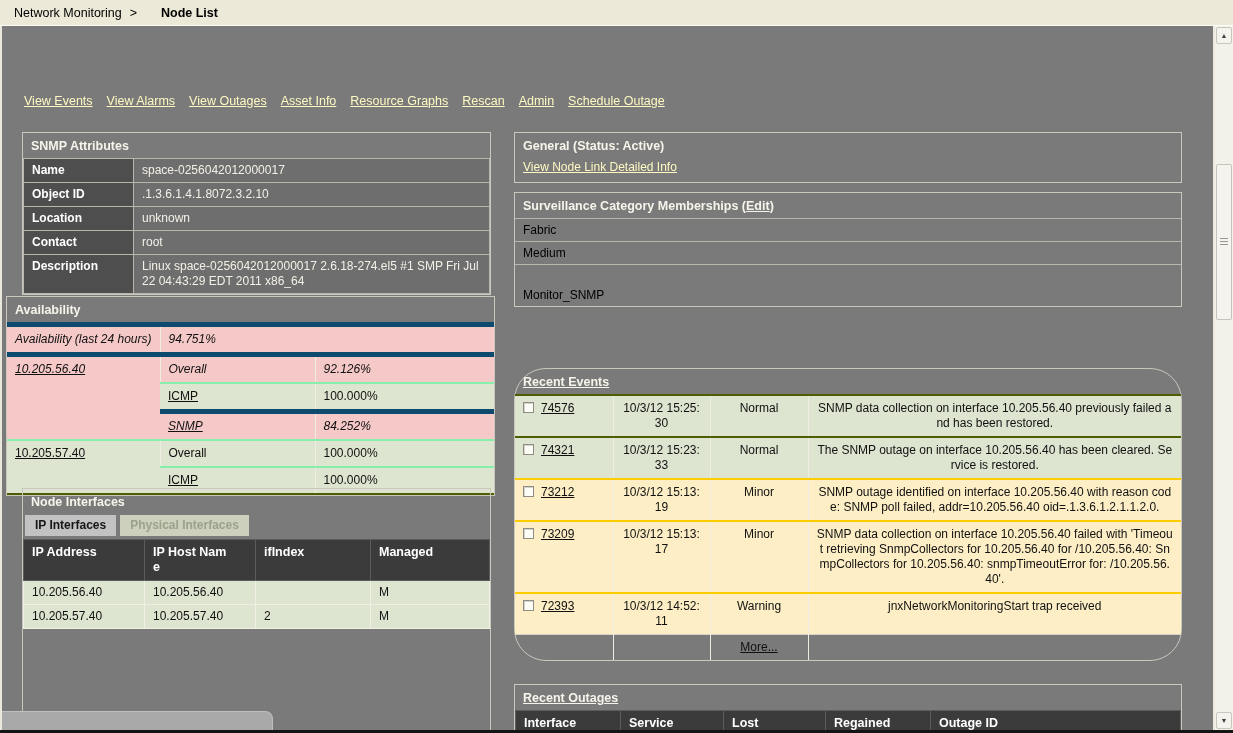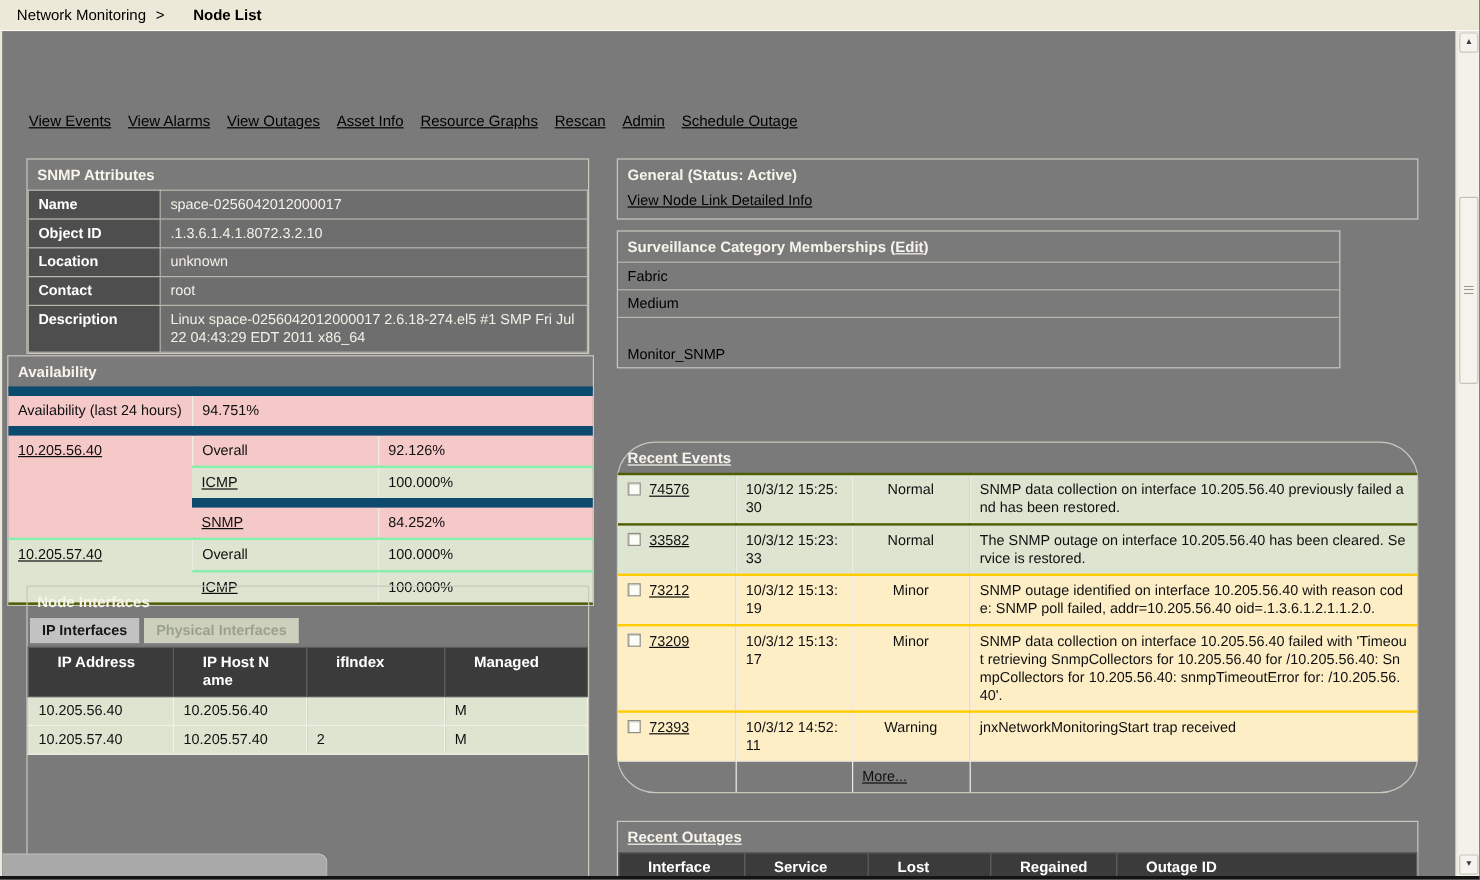--- a/index.html
+++ b/index.html
@@ -17,7 +17,7 @@
   .content { position:absolute; top:26px; left:2px; right:20px; bottom:3px; background:#7a7a7a; overflow:hidden; }
 
   a { text-decoration:underline; cursor:pointer; }
-  .lt-link { color:#000000; }
+  .lt-link { color:#fef9c3; }
   .dk-link { color:#141414; }
 
   .nav { position:absolute; top:68px; left:22px; display:flex; gap:14px; font-size:12.5px; }

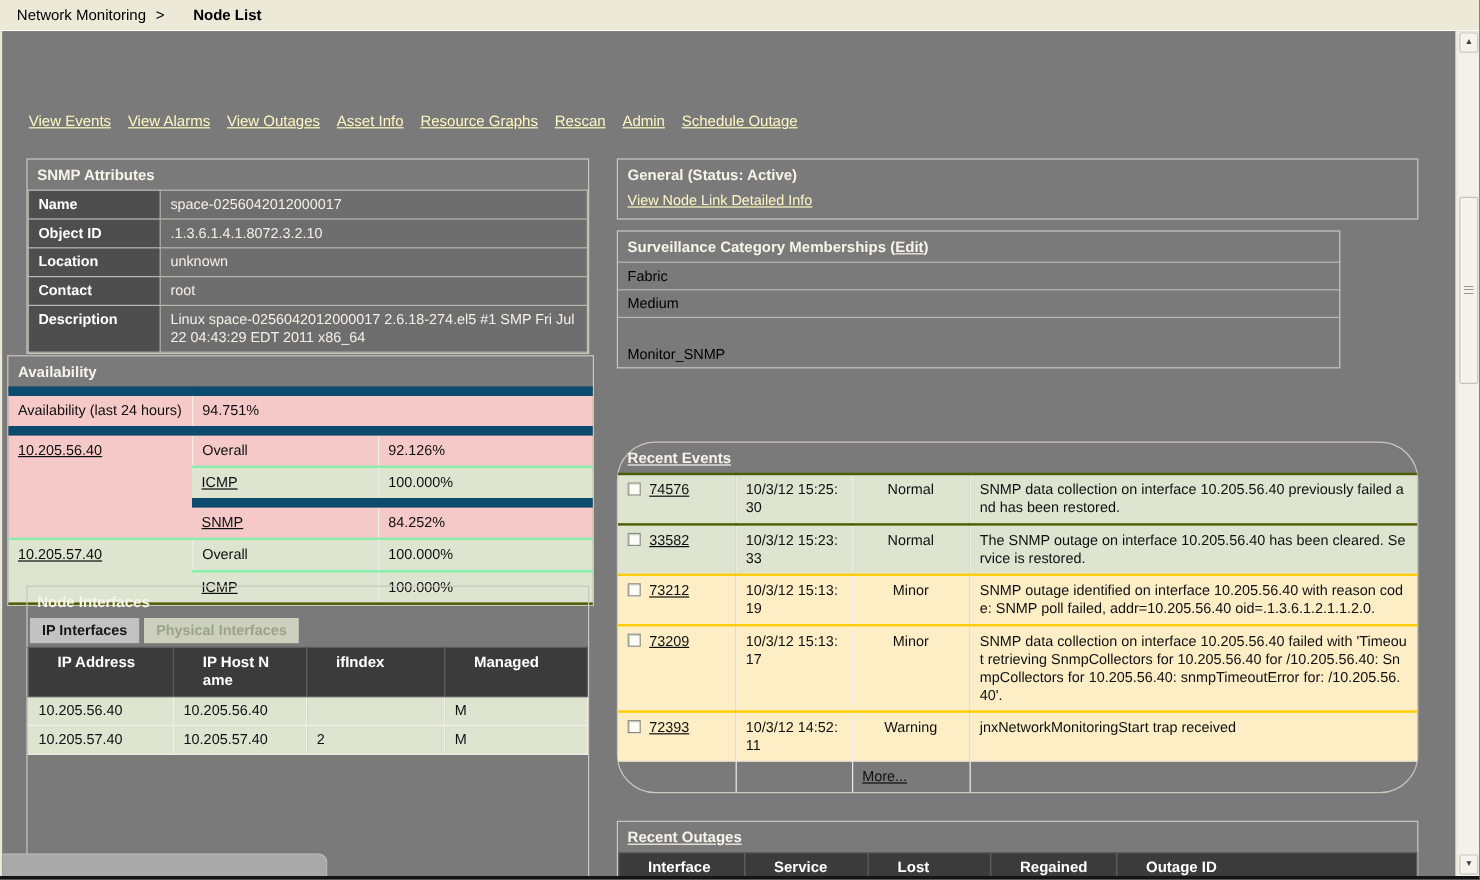--- a/index.html
+++ b/index.html
@@ -62,7 +62,7 @@
   
   #general-box { top:106px; left:512px; width:668px; }
   .pad-line { padding:2px 8px 8px; }
-  #surv-box { top:166px; left:512px; width:603px; }
+  #surv-box { top:166px; left:512px; width:668px; }
   .surv-title { border-bottom:1px solid #b9b7ad; }
   .surv-row { padding:4px 8px; color:#000000; border-bottom:1px solid #b9b7ad; }
   .surv-row:last-child { border-bottom:none;margin-top:19px; }

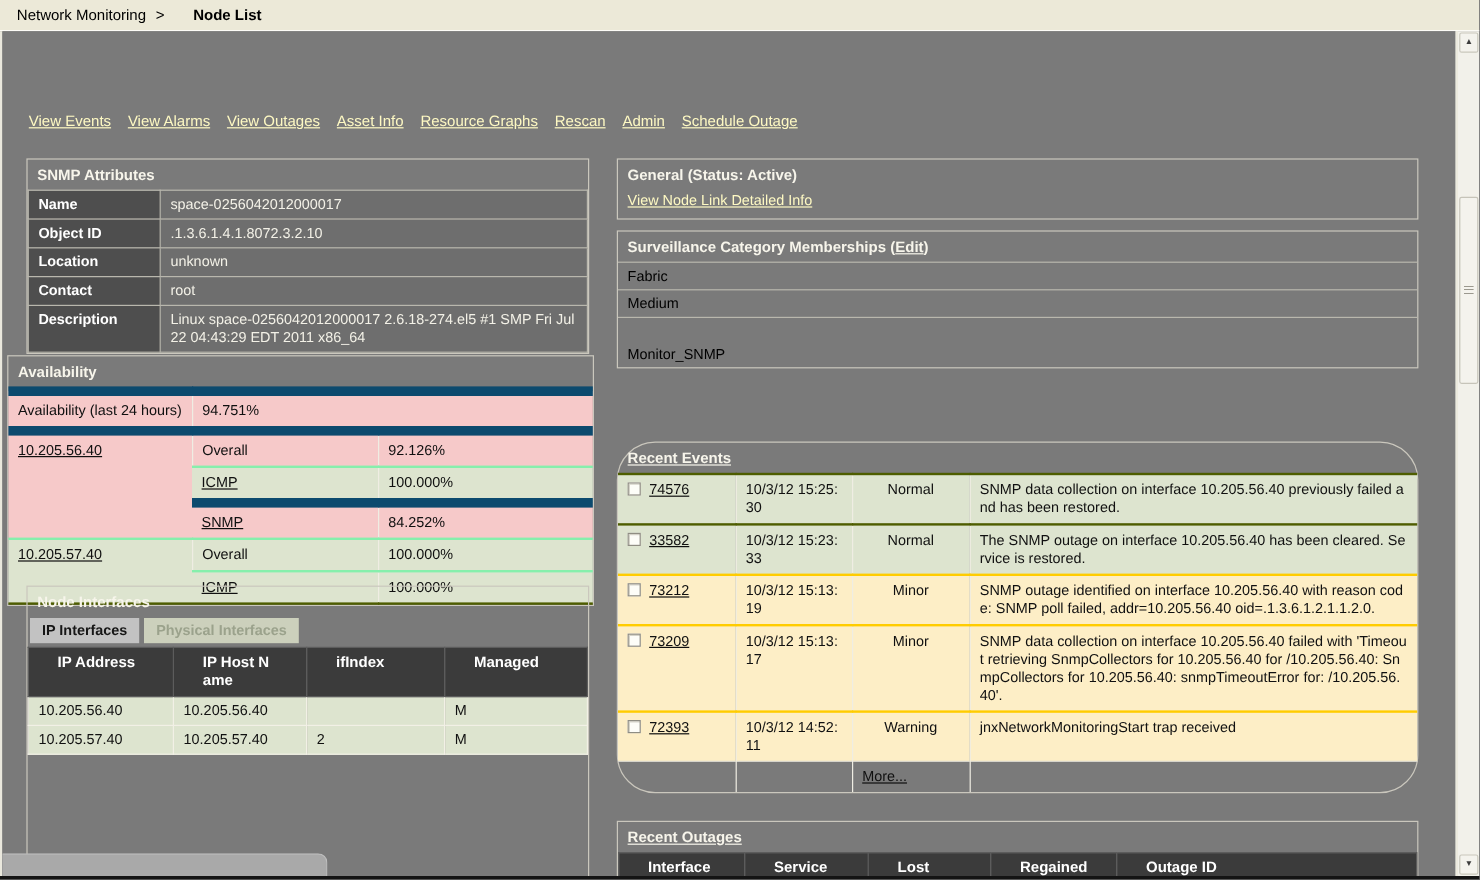--- a/index.html
+++ b/index.html
@@ -42,7 +42,7 @@
   .avail-table td:first-child { border-left:none; }
   .cell-down { background:#f6c9c9; }
   .cell-up   { background:#dde4cf; }
-  tr.bt-red   { border-top:8px solid #0c4a6e; }
+  tr.bt-red   { border-top:5px solid #0c4a6e;font-style:italic; }
   tr.bt-olive { border-top:2px solid #86efac; }
   .break { word-break:break-all; }
   .avail-table a { color:#101010; }

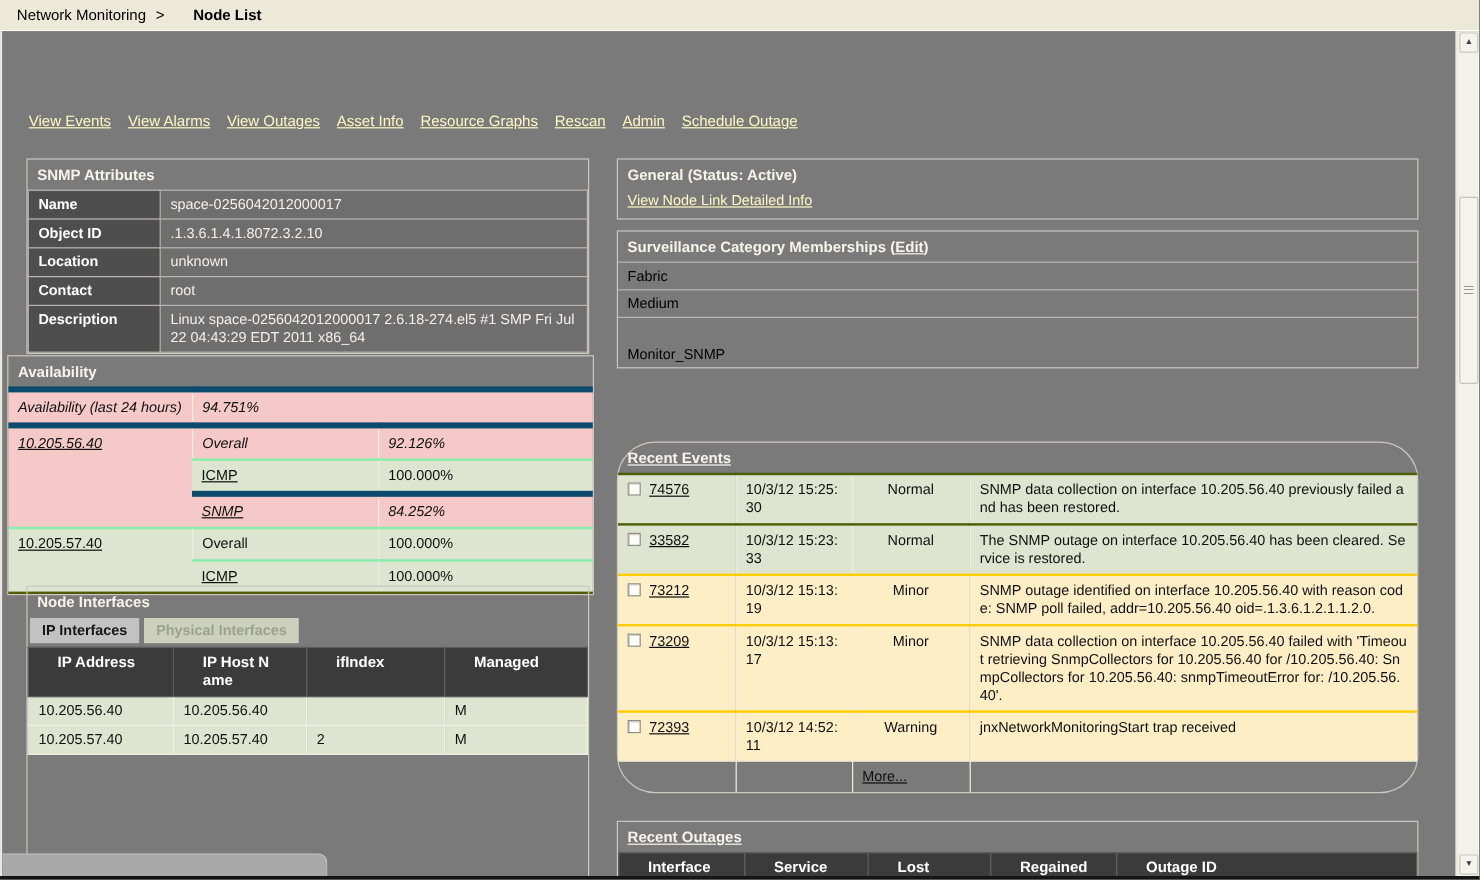--- a/index.html
+++ b/index.html
@@ -72,7 +72,7 @@
 
   
   #events-box { top:342px; left:512px; width:668px;border-radius:32px; }
-  .ev-table td { border-left:1px solid #efede3; padding:5px 8px; color:#111; }
+  .ev-table td { border-left:1px solid #efede3; padding:5px 8px; color:#111;text-align:center; }
   .ev-table td:first-child { border-left:none; }
   tr.sev-normal td { background:#dde4cf; }
   tr.sev-normal { border-top:2px solid #4e5d00; }

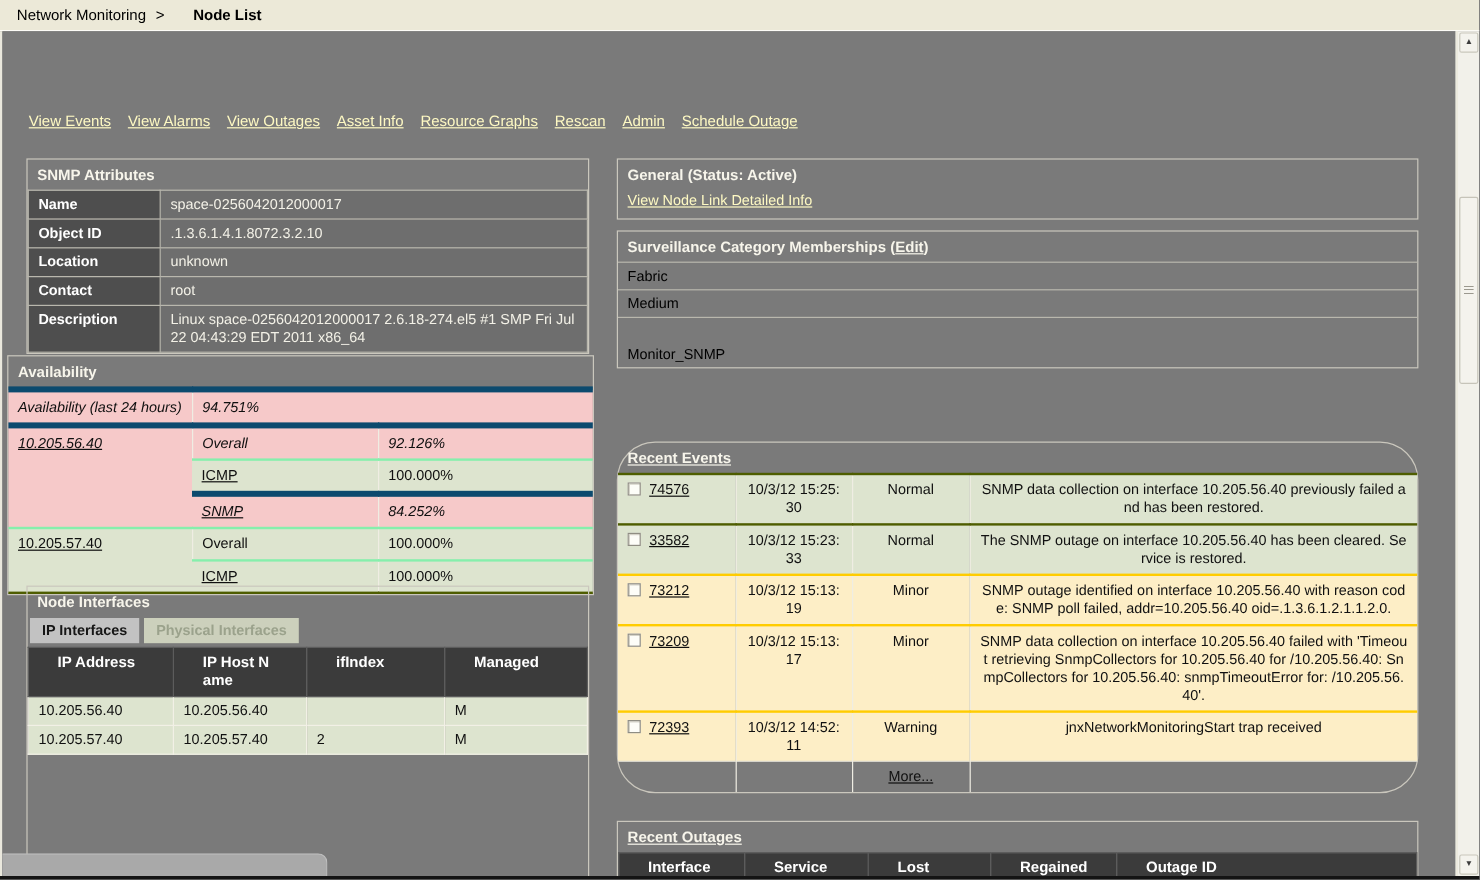--- a/index.html
+++ b/index.html
@@ -289,7 +289,7 @@
               <td>
                 <div class="ev-id-cell">
                   <span class="checkbox"></span>
-                  <a>33582</a>
+                  <a>74321</a>
                 </div>
               </td>
               <td class="wrap-hard">10/3/12 15:23:33</td>

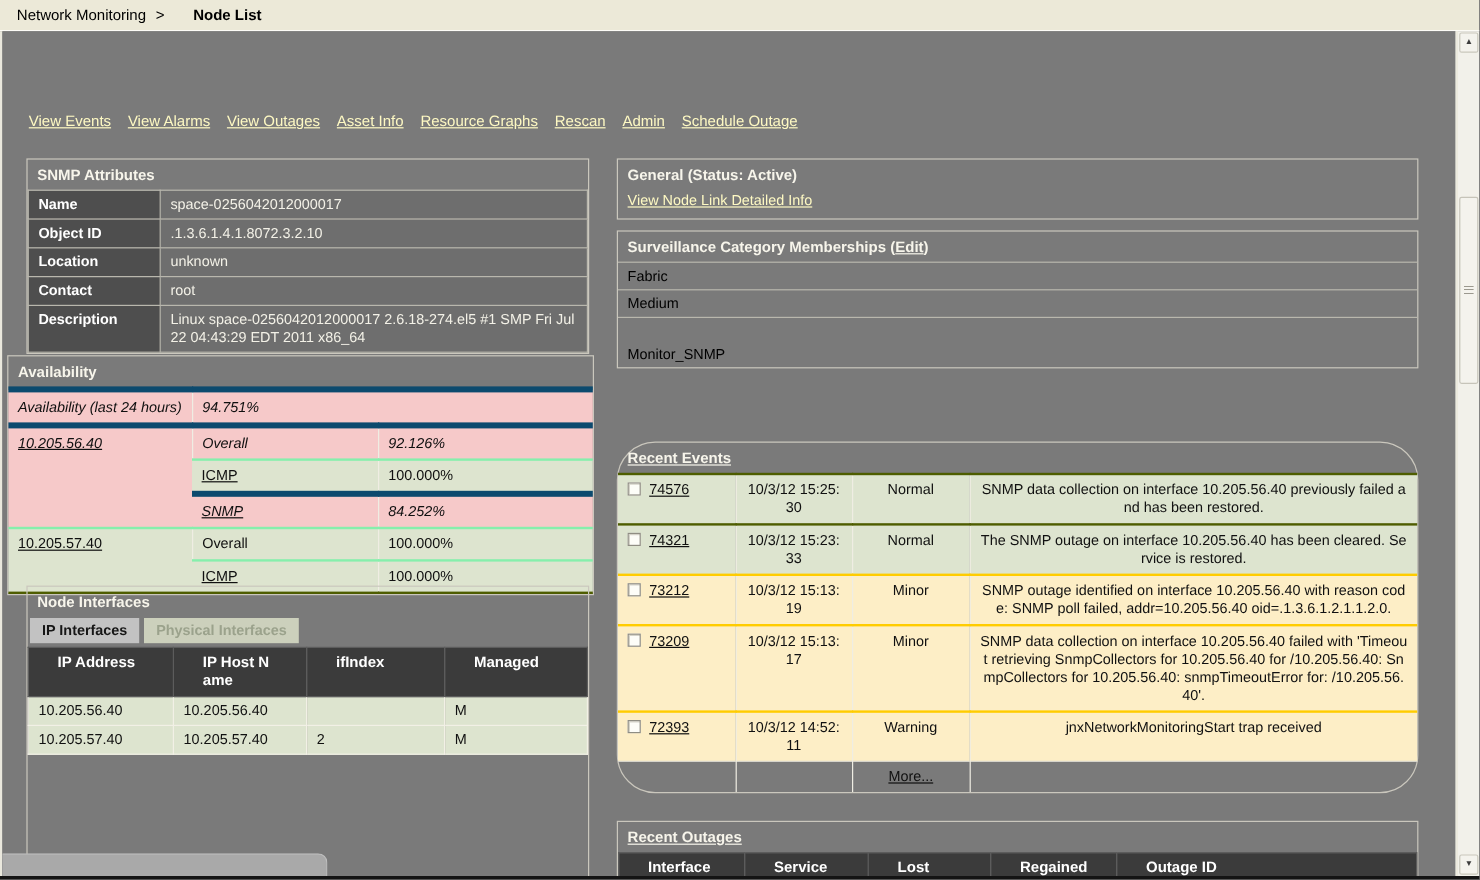--- a/index.html
+++ b/index.html
@@ -54,7 +54,7 @@
   .tab-active   { background:#c2c2c2; color:#161616; }
   .tab-inactive { background:#ccd0bc; color:#9ba28c; }
   .dark-head th { background:#3b3b3b; color:#ffffff; text-align:left; font-weight:bold;
-                  padding:5px 24px; border:1px solid #5c5c5c; font-size:12.5px; }
+                  padding:5px 8px; border:1px solid #5c5c5c; font-size:12.5px; }
   .ni-table { margin-top:3px; }
   .ni-table td { background:#dde4cf; border:1px solid #f2f0e6; padding:4px 8px; color:#111; }
   .force-narrow { display:inline-block; max-width:78px; word-break:break-all; }

